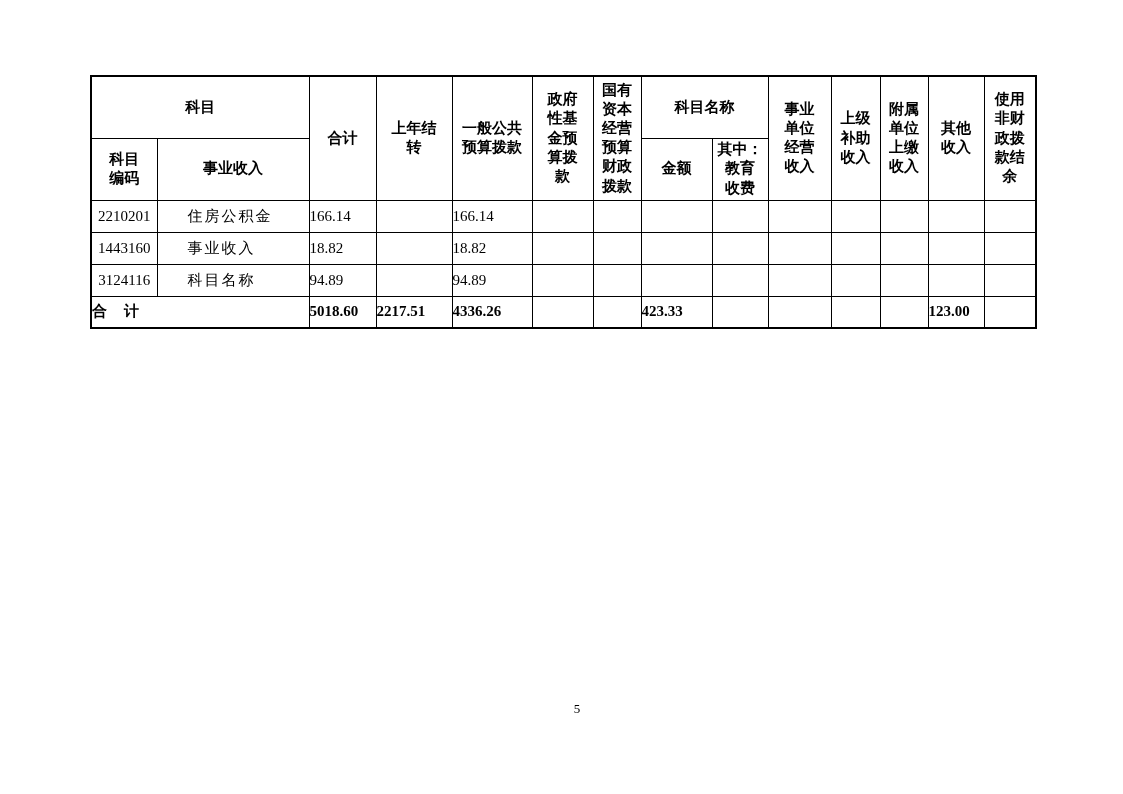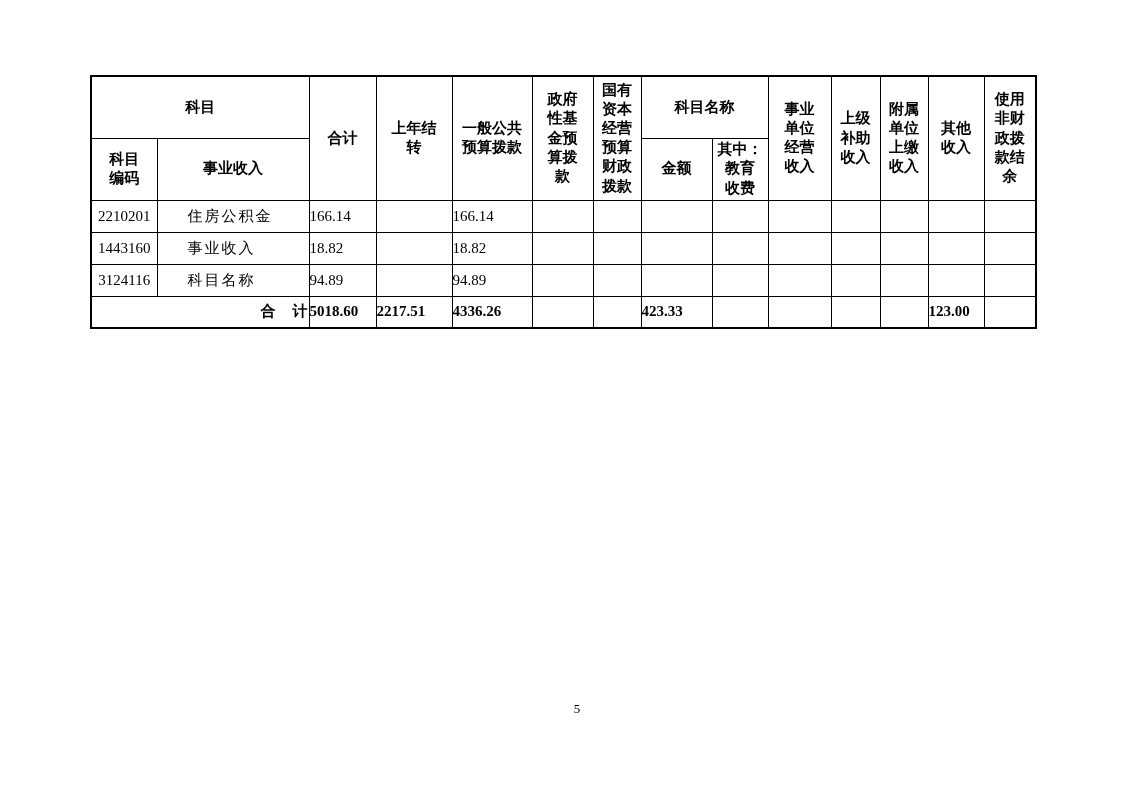--- a/index.html
+++ b/index.html
@@ -44,7 +44,7 @@
   td.cell-name { text-align: left; padding-left: 30px; letter-spacing: 2px; font-size: 15px; }
   td.cell-num { padding-right: 8px; font-size: 15px; }
   tr.total-row td { font-weight: bold; }
-  td.cell-total-label { text-align: right; letter-spacing: 1px; }
+  td.cell-total-label { text-align: left; letter-spacing: 1px; }
   .page-number {
     position: absolute;
     left: 577px; top: 701px;

